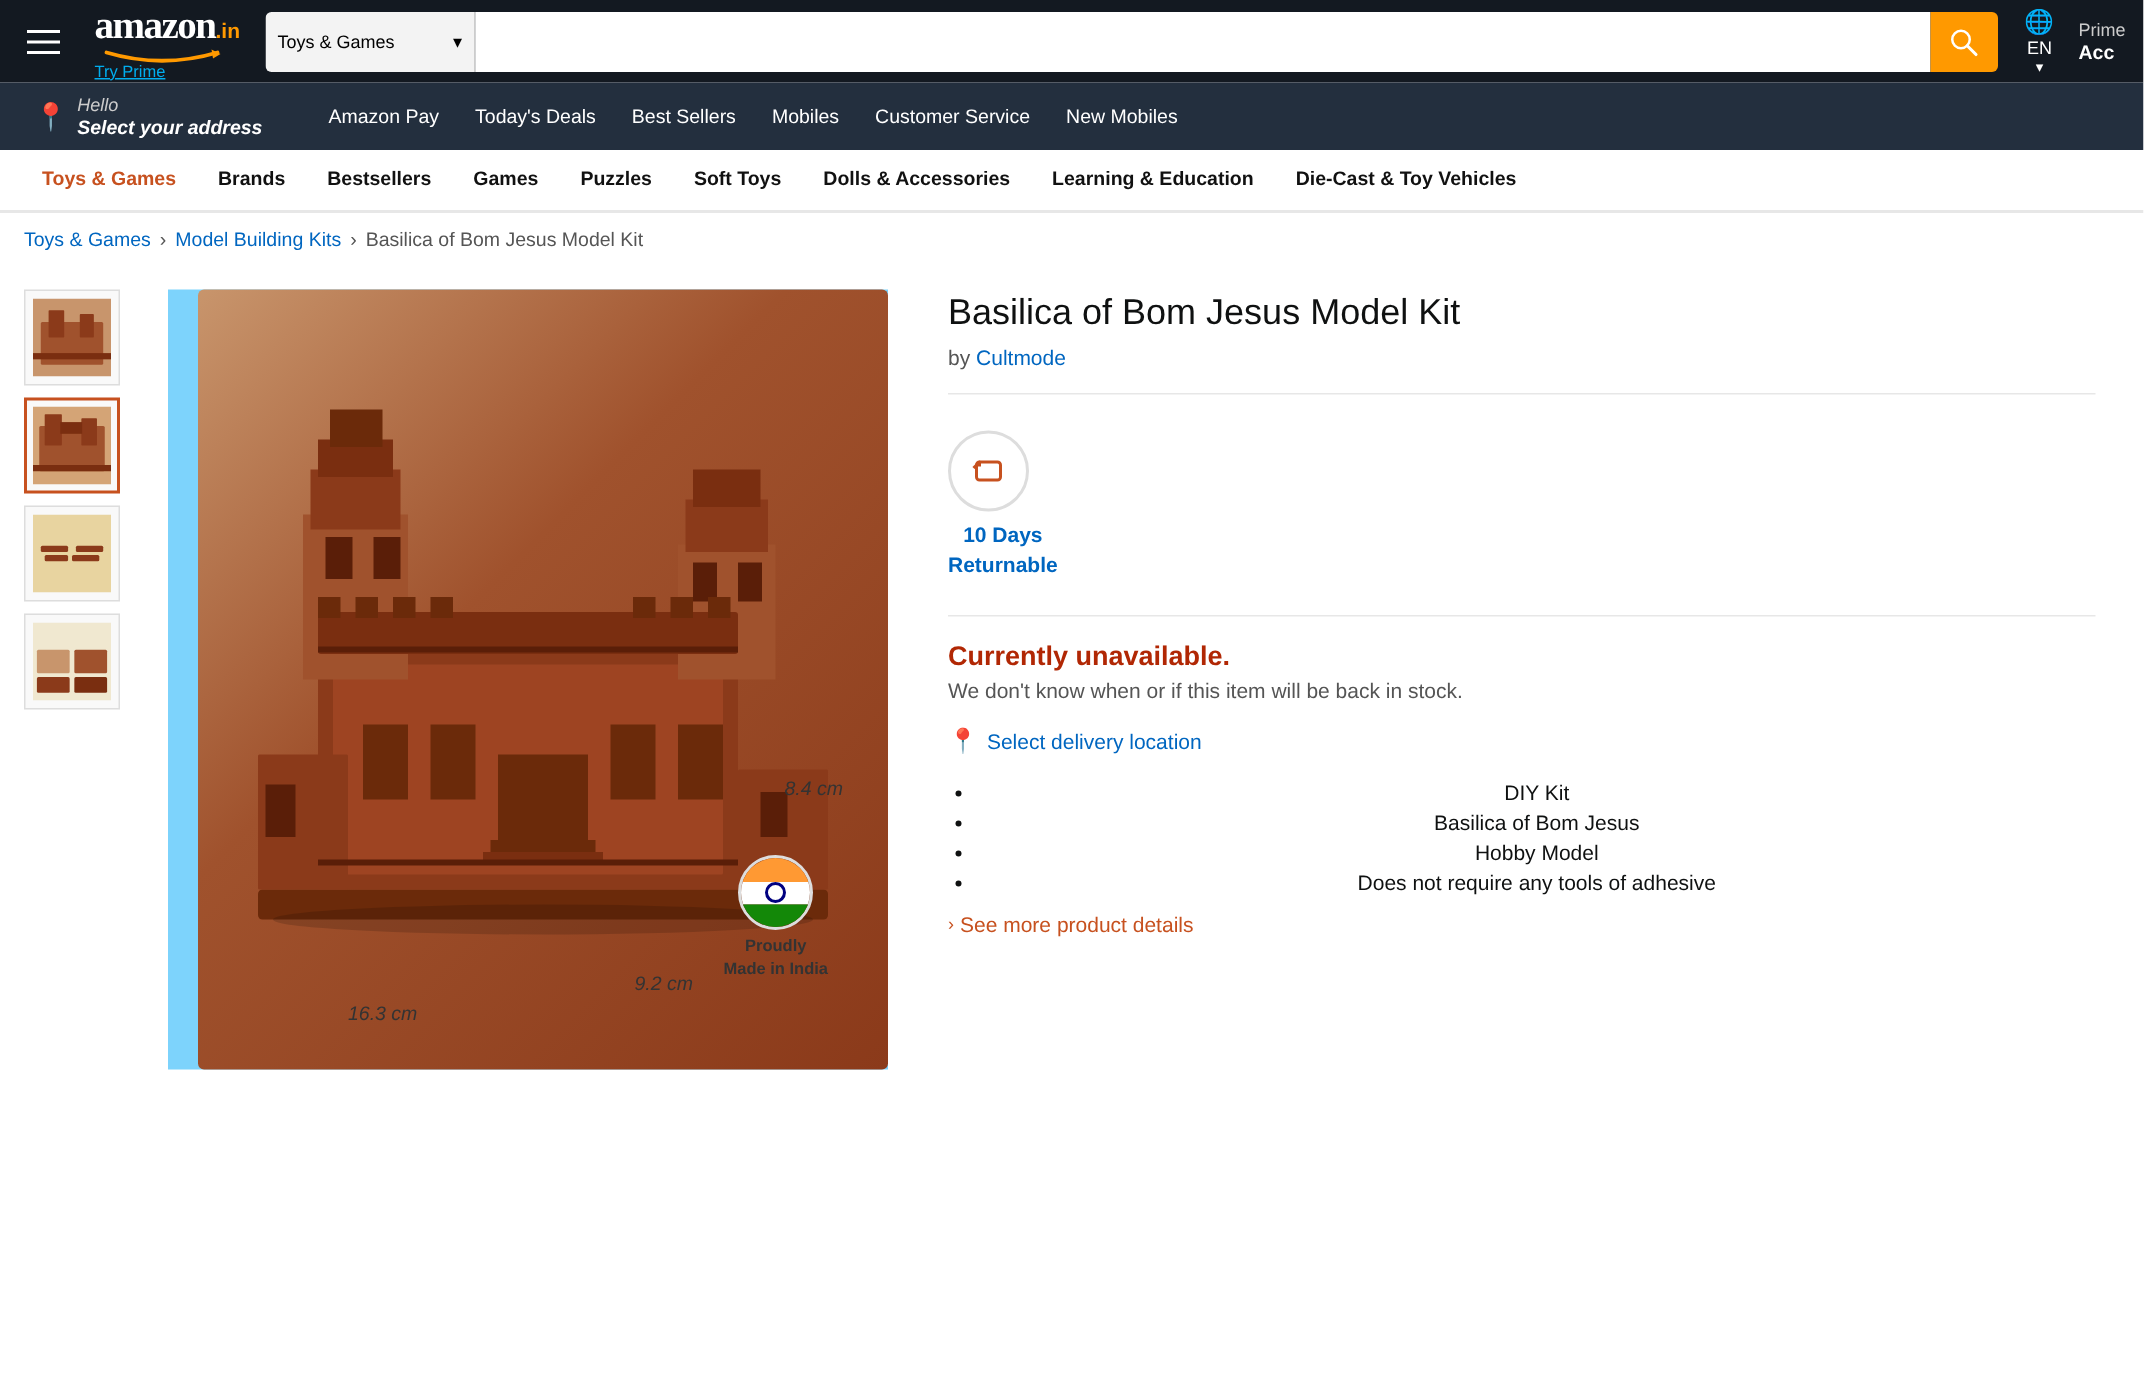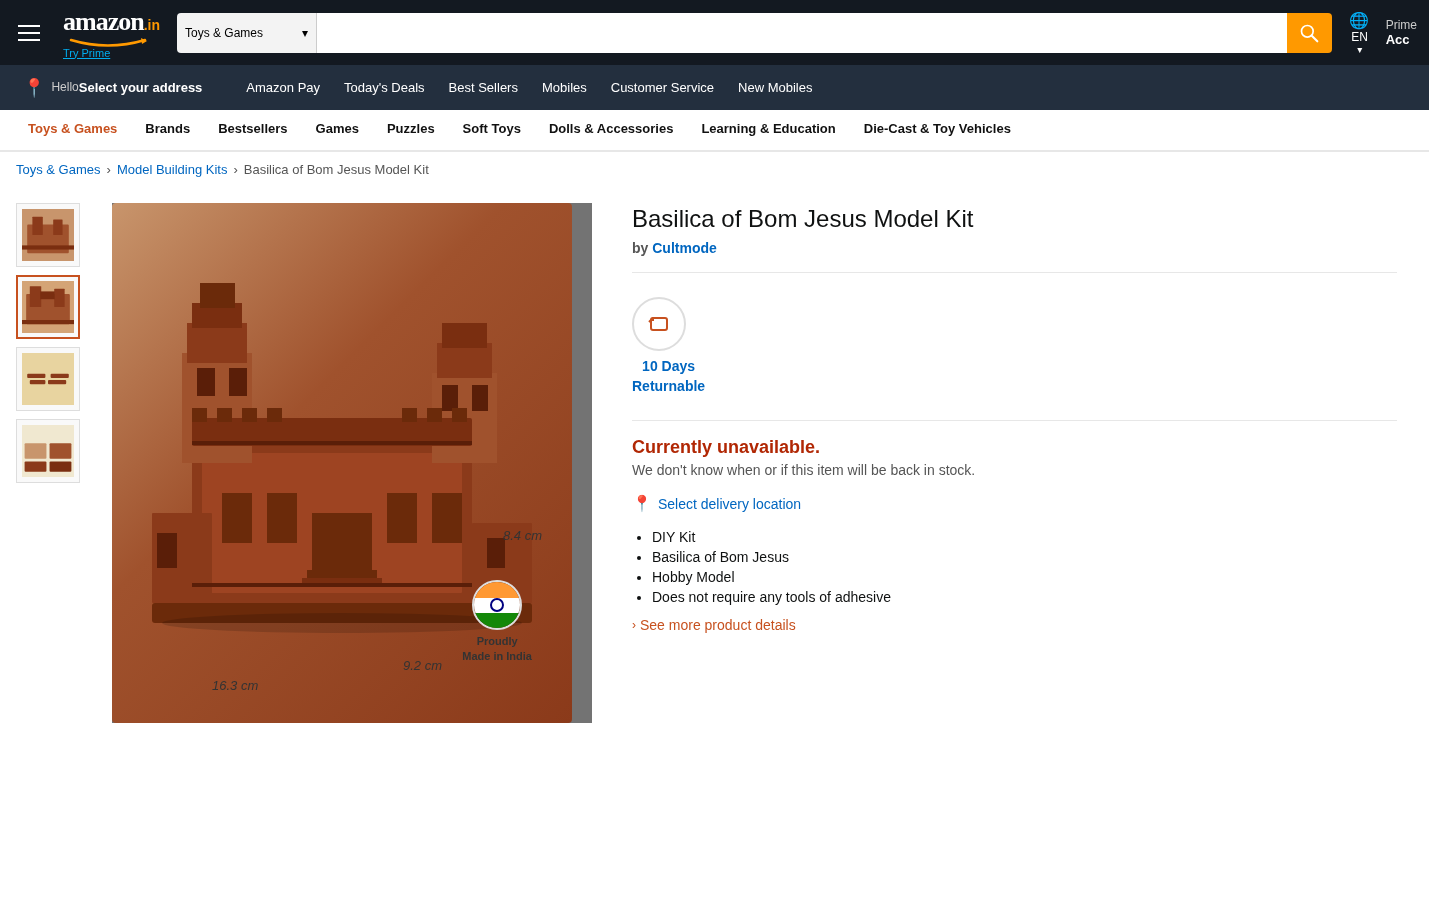--- a/index.html
+++ b/index.html
@@ -12,7 +12,7 @@
       align-items: center;
       padding: 8px 12px;
       gap: 10px;
-      height: 65px;
+      height: 55px;
     }
     .hamburger-btn {
       color: #fff;

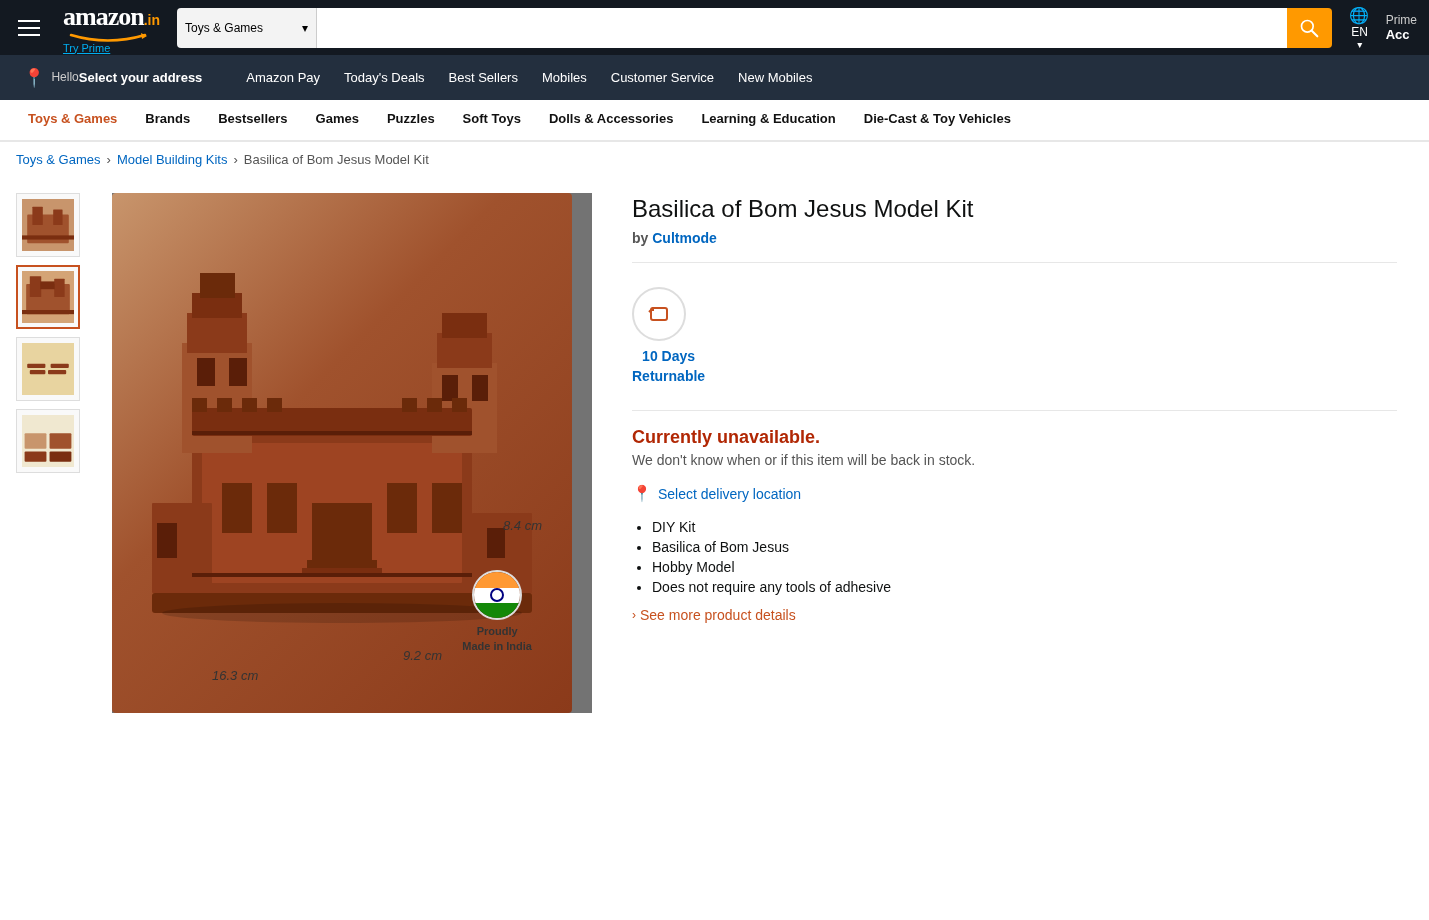--- a/index.html
+++ b/index.html
@@ -125,7 +125,7 @@
       border: 1px solid transparent;
     }
     .location-icon { font-size: 18px; color: #fff; }
-    .location-text { display: flex; flex-direction: row; }
+    .location-text { display: flex; flex-direction: column; font-style: italic; }
     .location-hello { font-size: 12px; color: #ccc; }
     .location-select { font-size: 13px; font-weight: bold; color: #fff; }
     .nav-links {

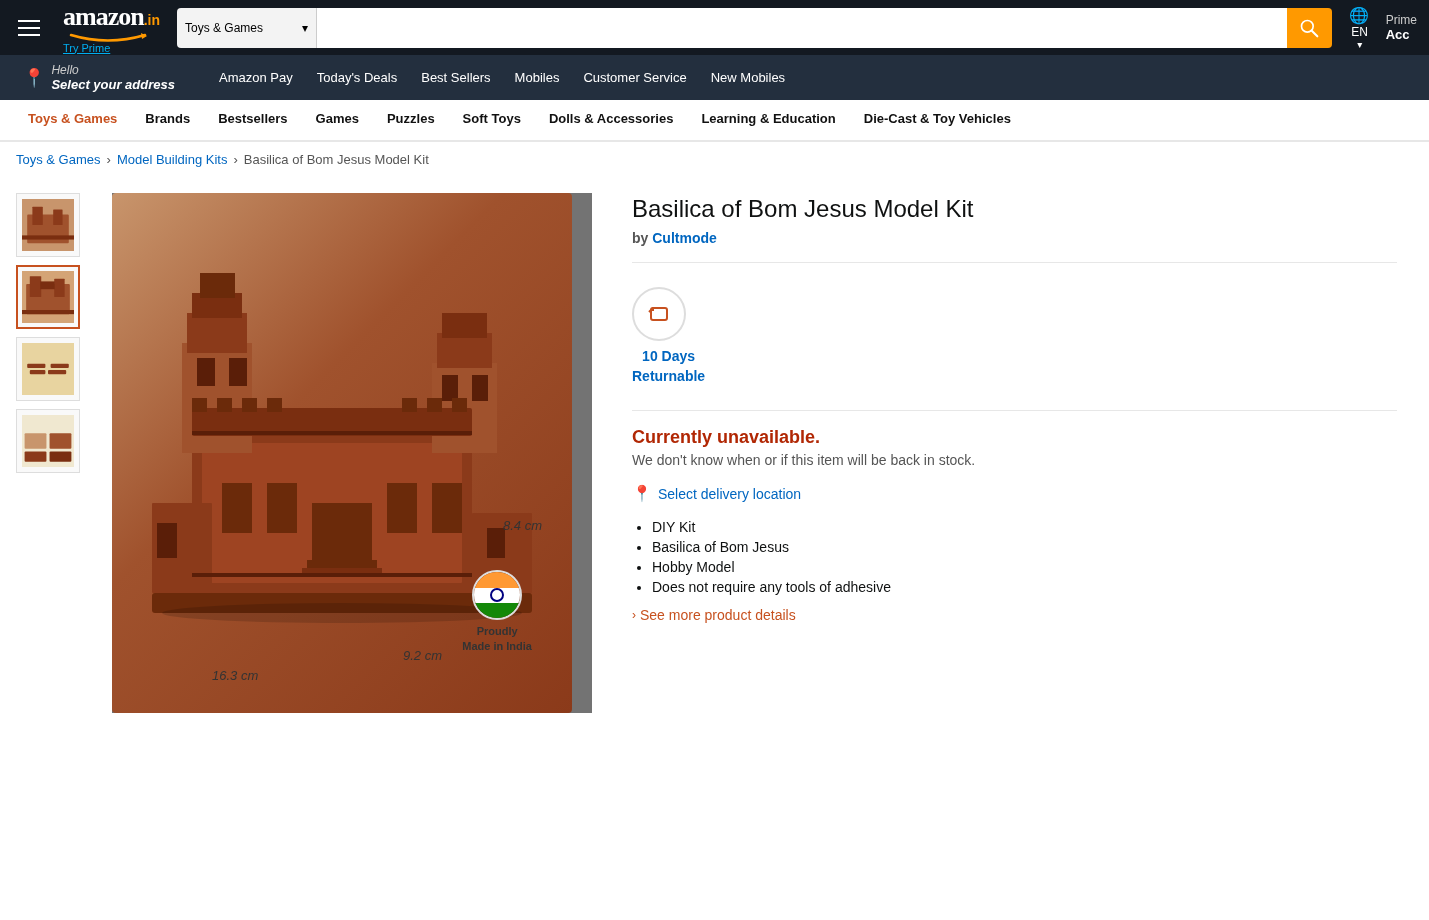--- a/index.html
+++ b/index.html
@@ -246,7 +246,6 @@
       font-size: 14px;
       color: #555;
       margin-bottom: 16px;
-      font-weight: bold;
     }
     .product-brand a {
       color: #0066c0;

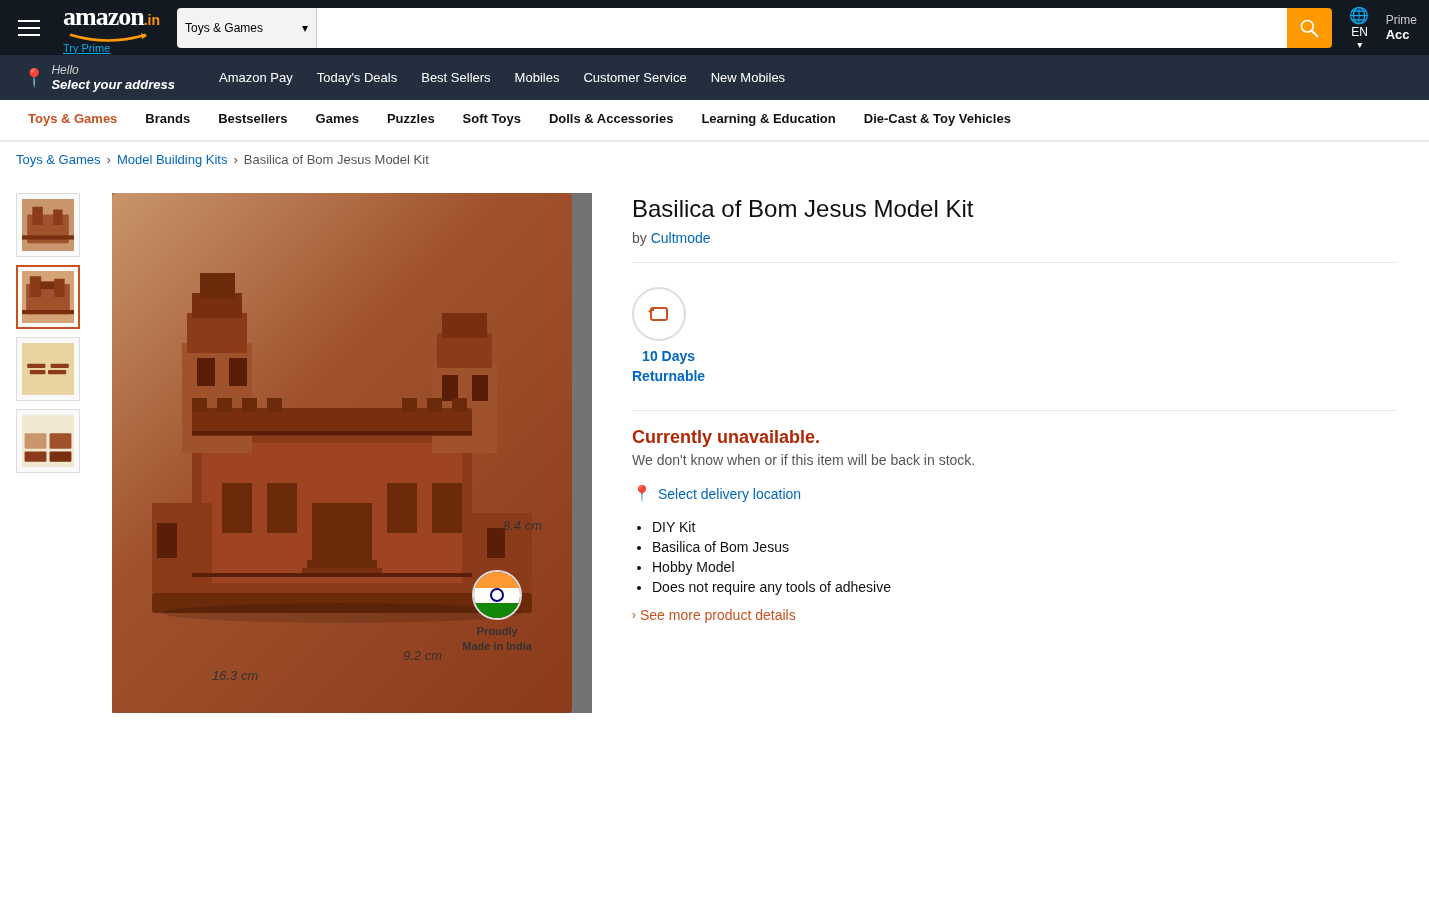--- a/index.html
+++ b/index.html
@@ -215,8 +215,8 @@
       min-width: 480px;
       display: flex;
       align-items: center;
-      justify-content: flex-start;
-      background: #737373;
+      justify-content: flex-end;
+      background: #7dd3fc;
     }
     .main-img-placeholder {
       width: 460px;

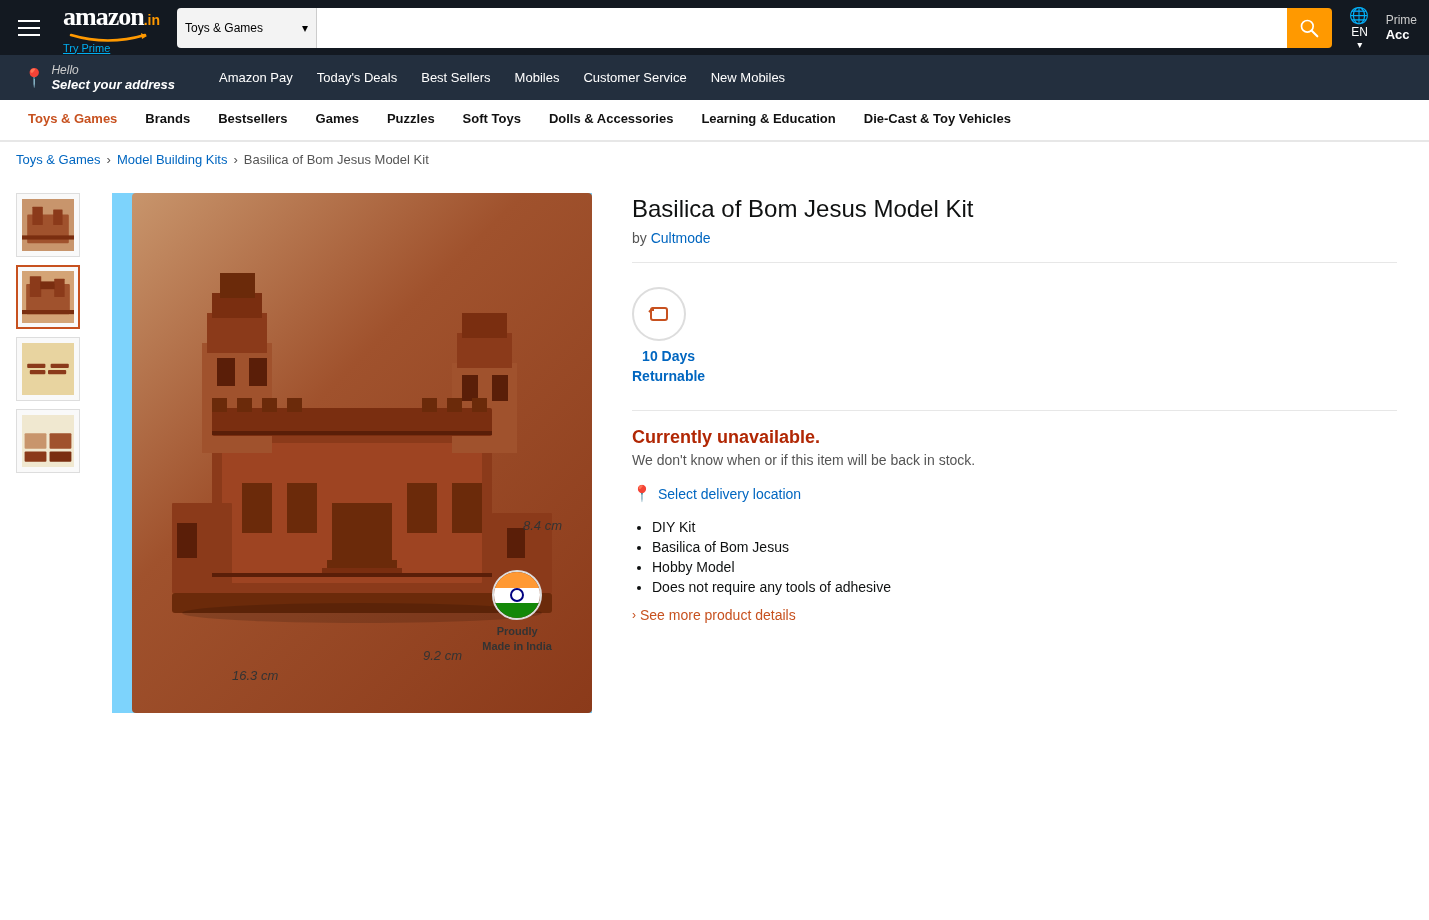--- a/index.html
+++ b/index.html
@@ -300,7 +300,7 @@
     }
     .location-pin { font-size: 16px; }
 
-    .product-bullets { list-style: disc; padding-left: 20px; margin-bottom: 12px; }
+    .product-bullets { list-style: disc; padding-left: 20px; margin-bottom: 12px; text-align: center; }
     .product-bullets li { font-size: 14px; color: #0F1111; margin-bottom: 4px; }
 
     .see-more-link {

